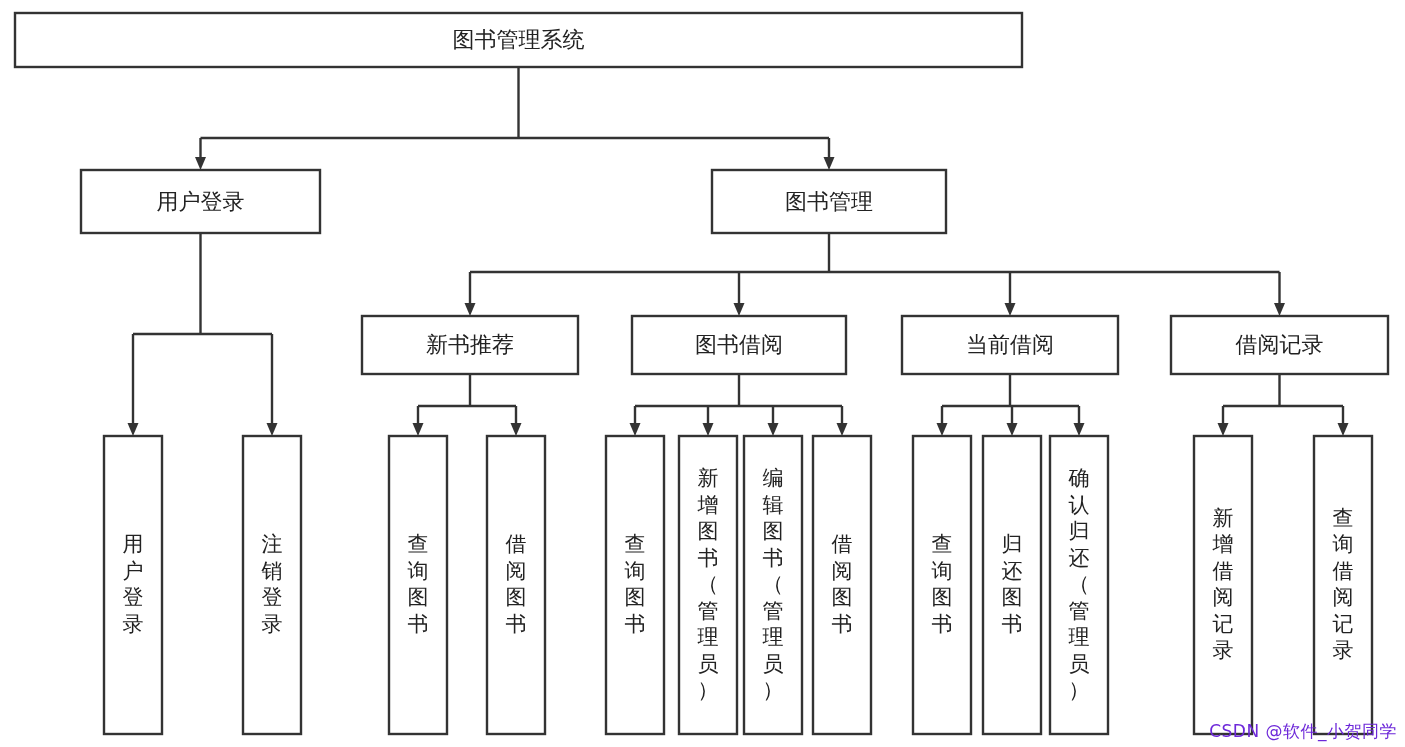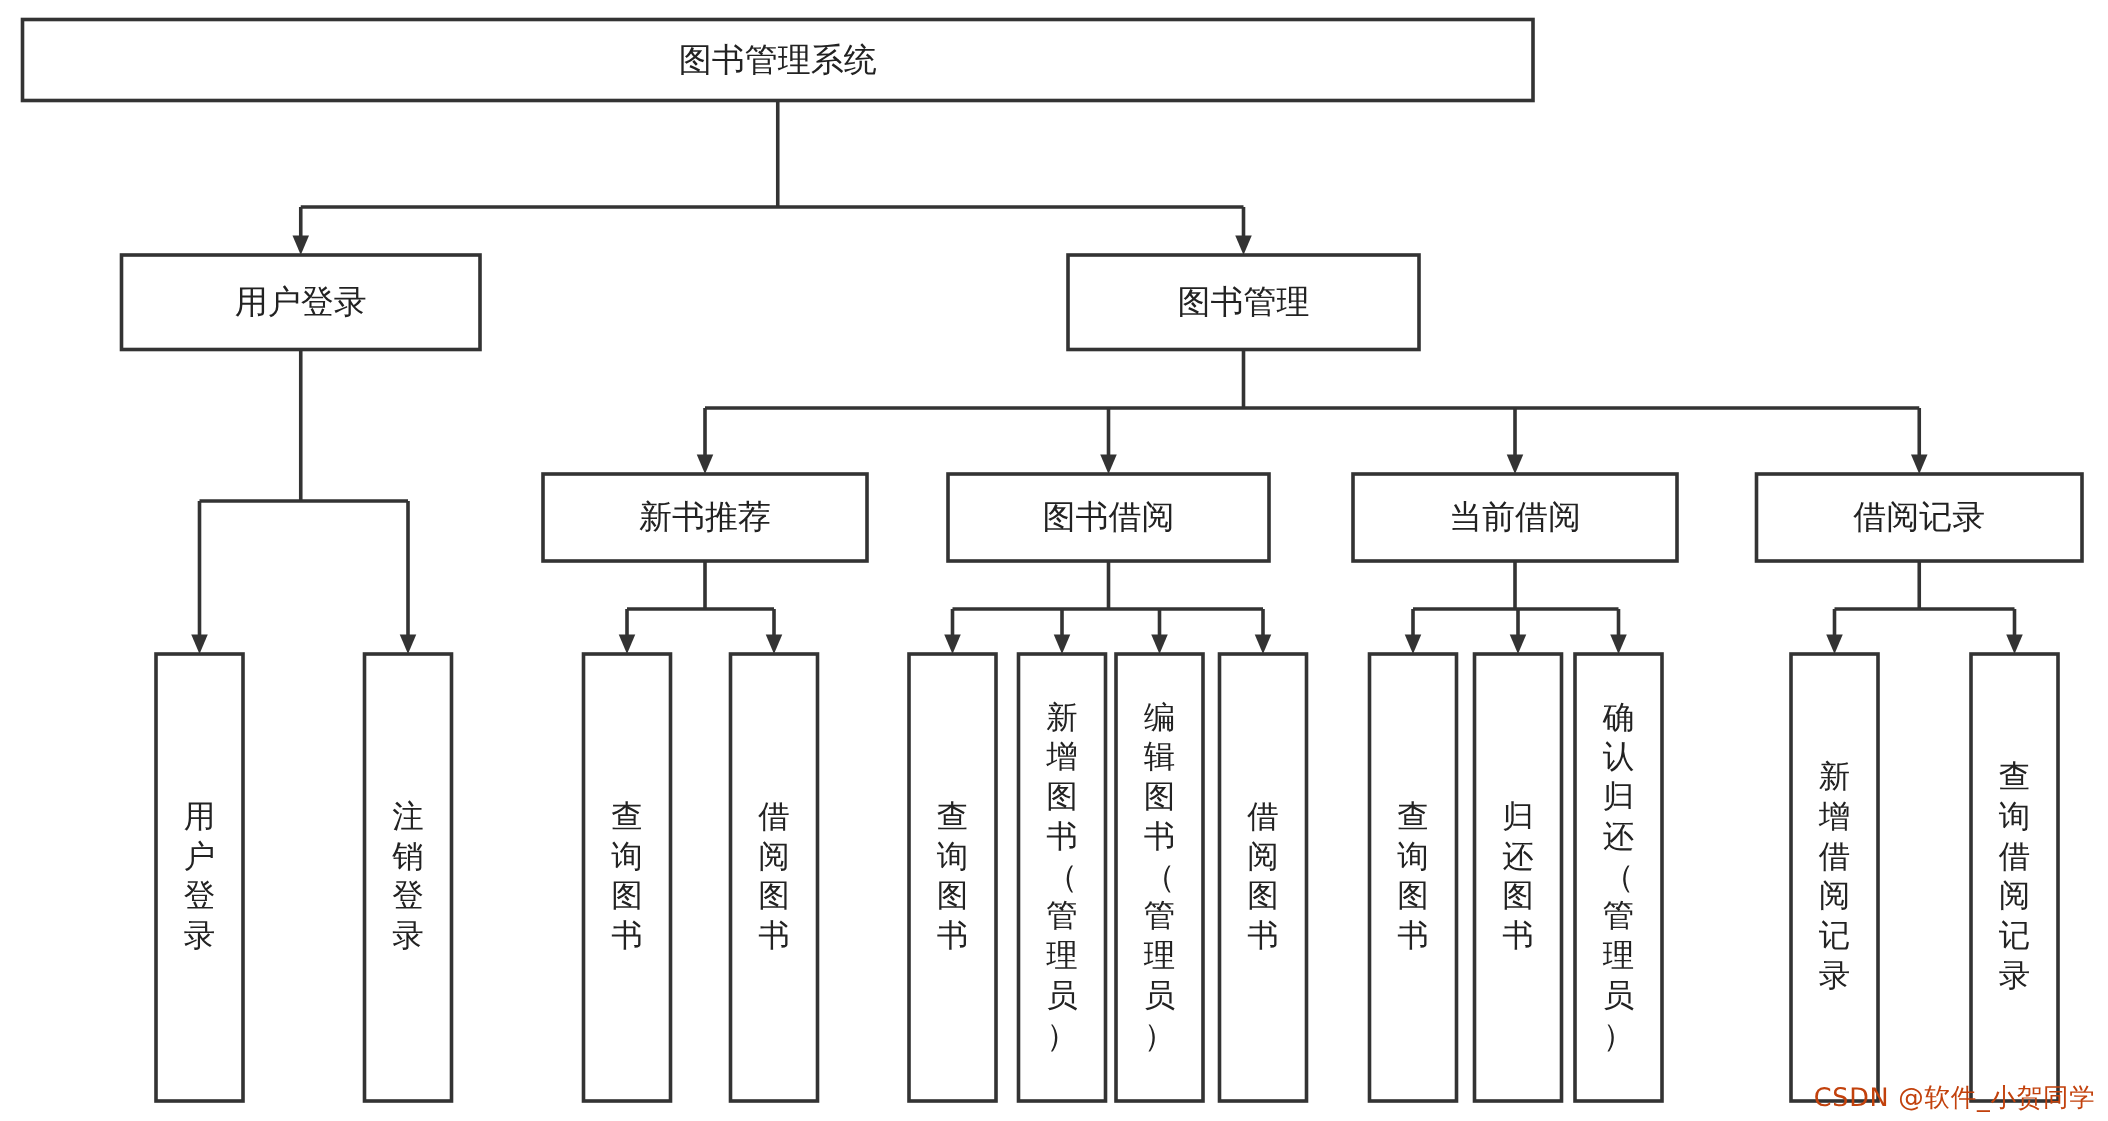--- a/index.html
+++ b/index.html
@@ -59,7 +59,7 @@
     right: 8px;
     bottom: 4px;
     font-size: 17px;
-    color: #c2410c;
+    color: #6d28d9;
     font-family: "DejaVu Sans", "Liberation Sans", sans-serif;
     letter-spacing: 0.5px;
     white-space: nowrap;

